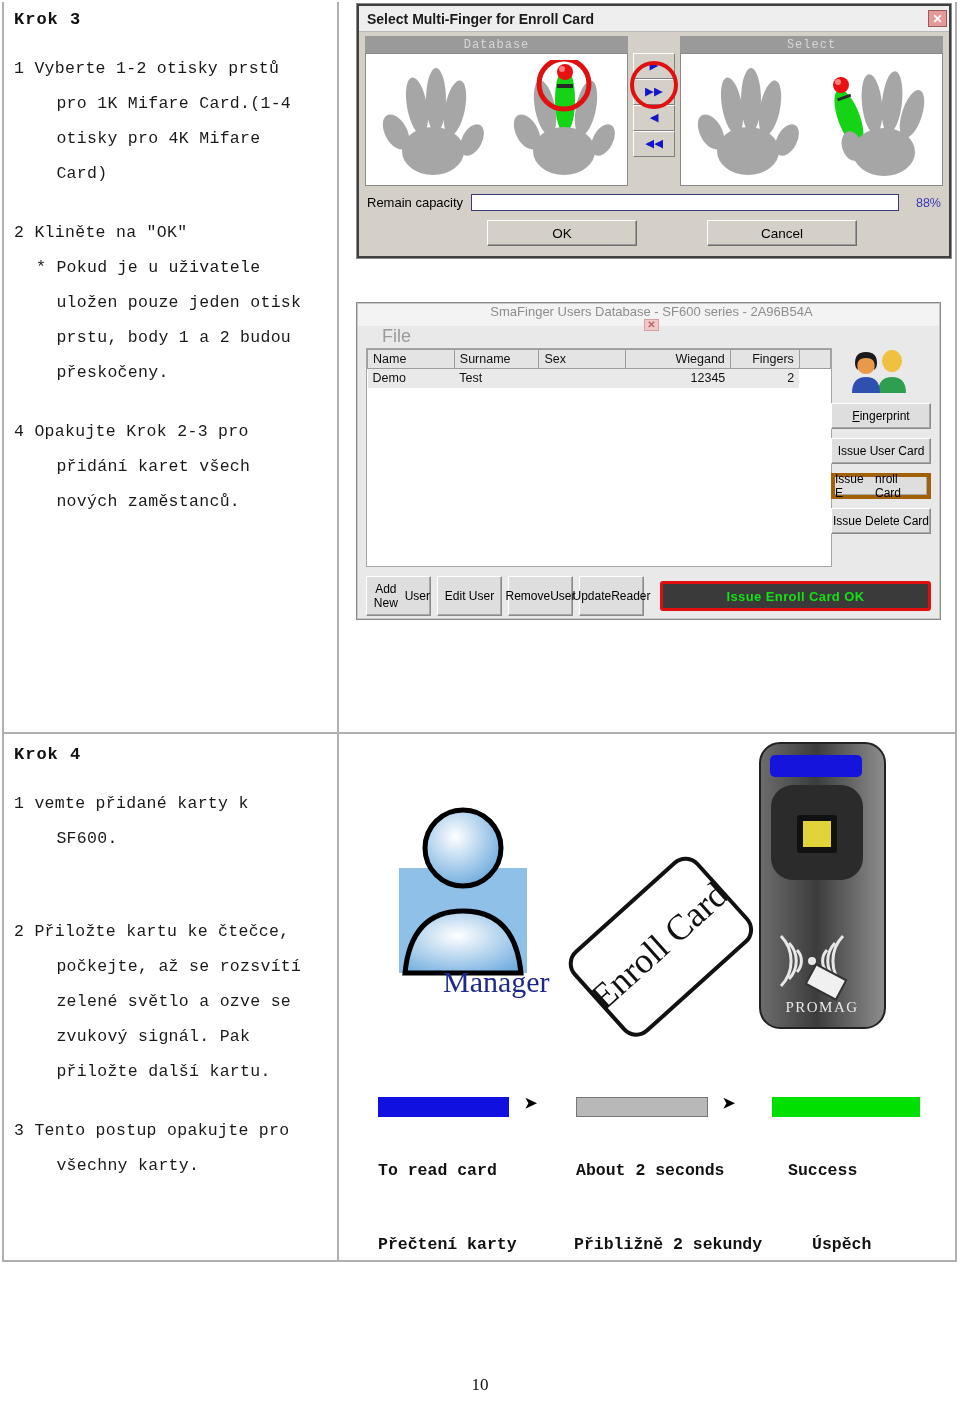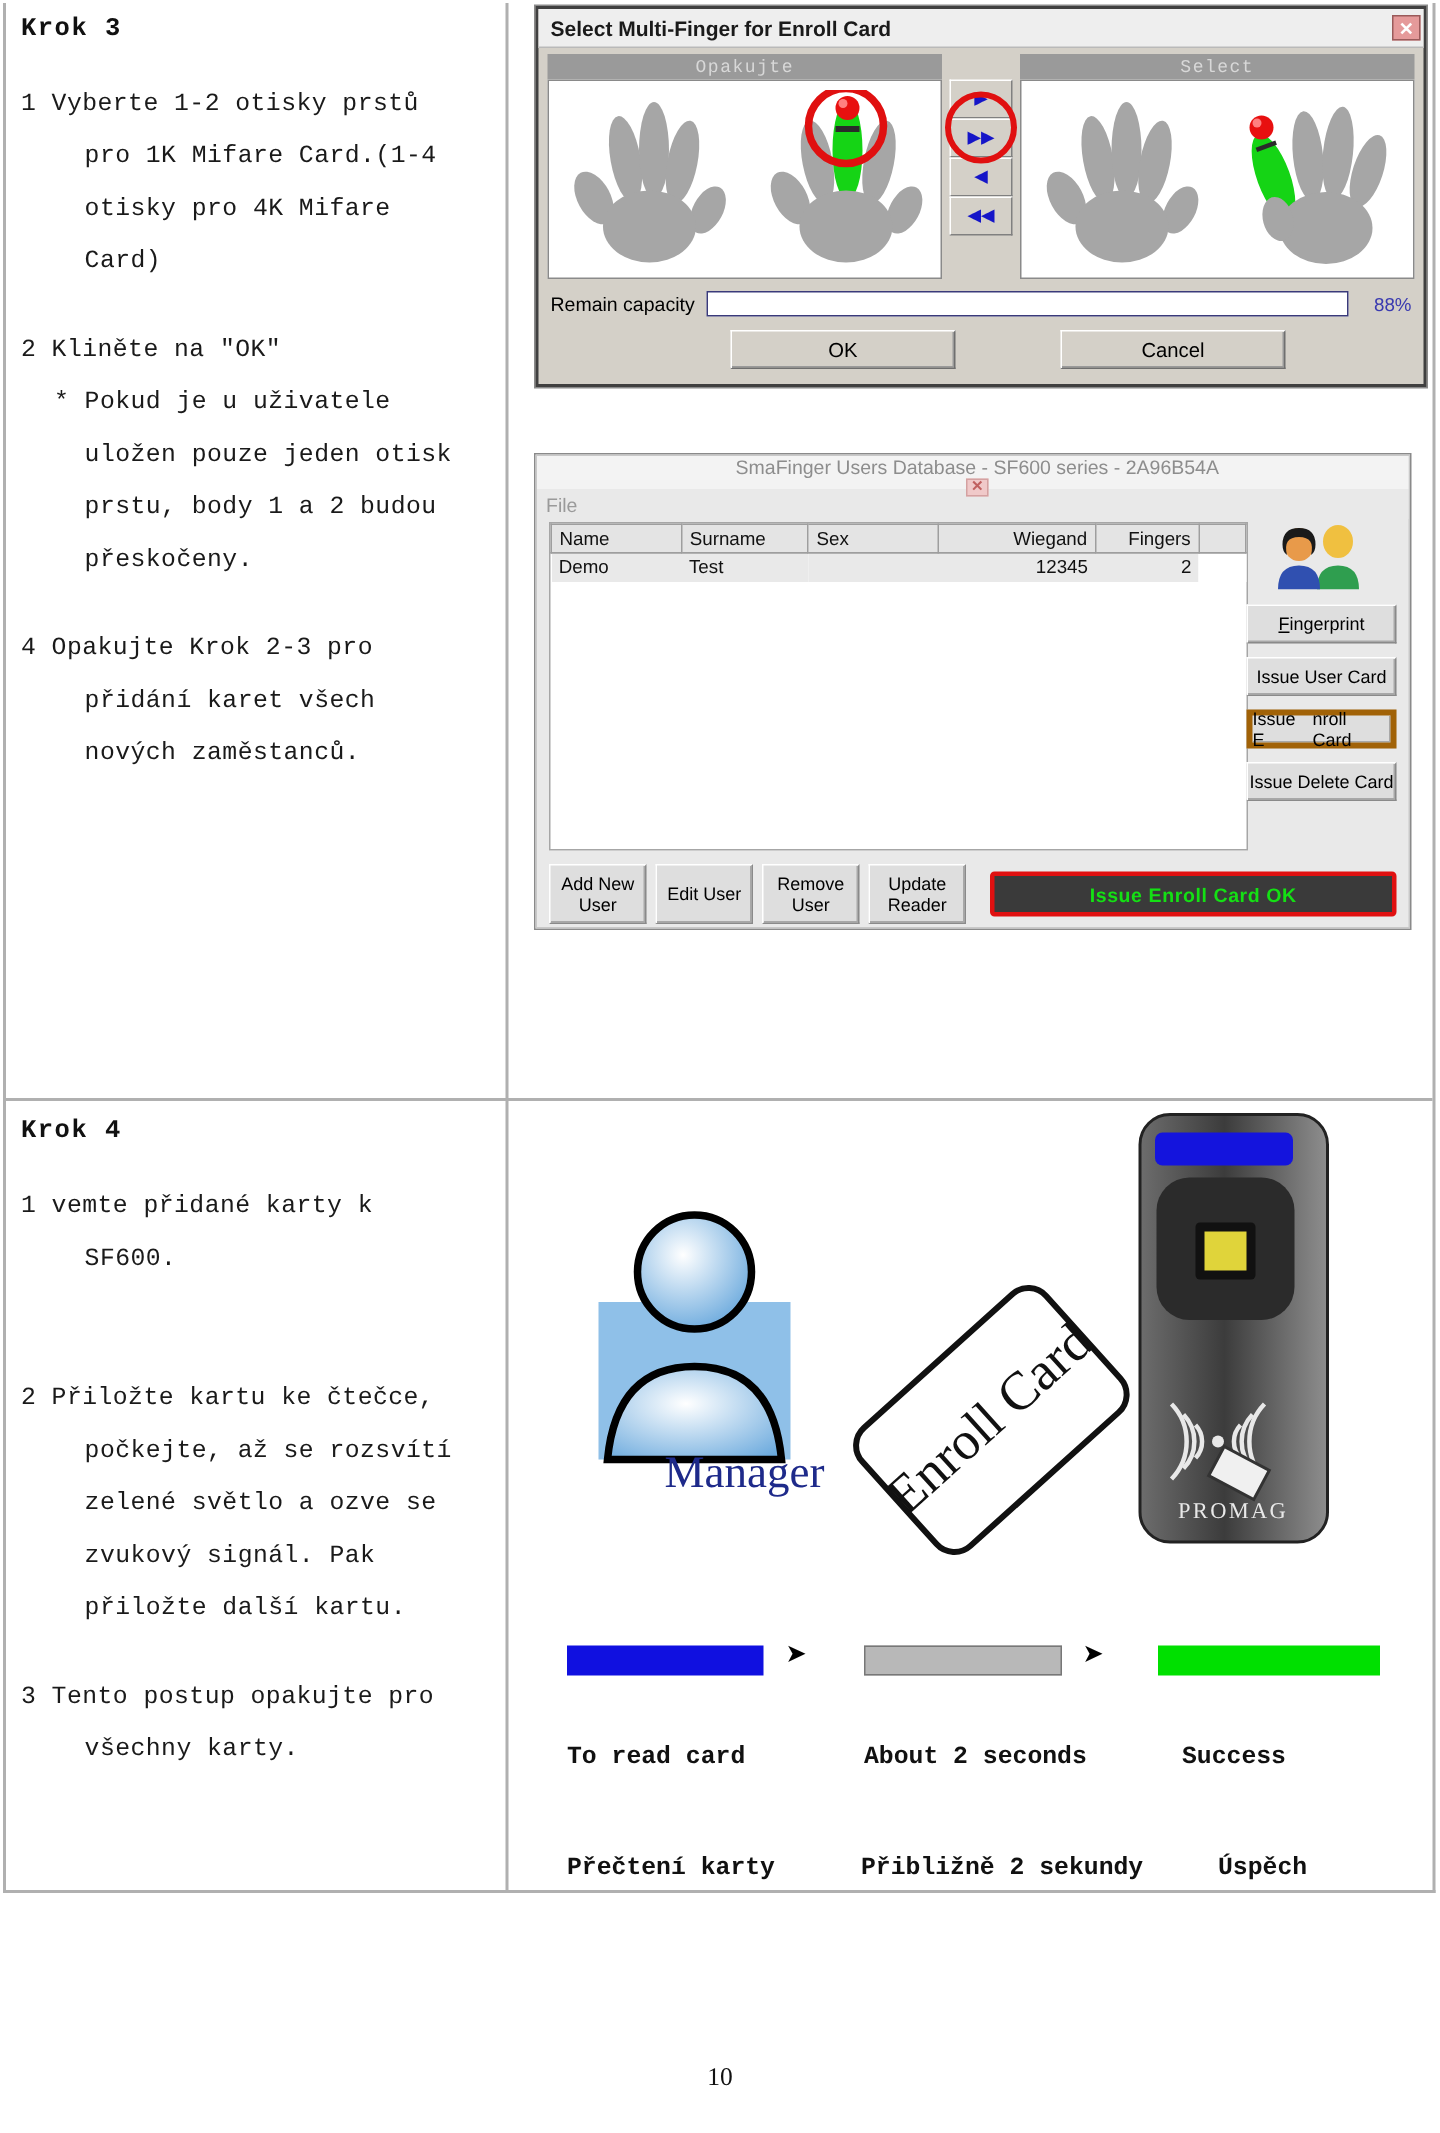--- a/index.html
+++ b/index.html
@@ -314,7 +314,7 @@
   <div class="panes">
 
     <div class="pane">
-      <div class="pane-head">Opakujte</div>
+      <div class="pane-head">Database</div>
       <div class="pane-body">
 
         <svg class="hand" viewBox="0 0 110 120">

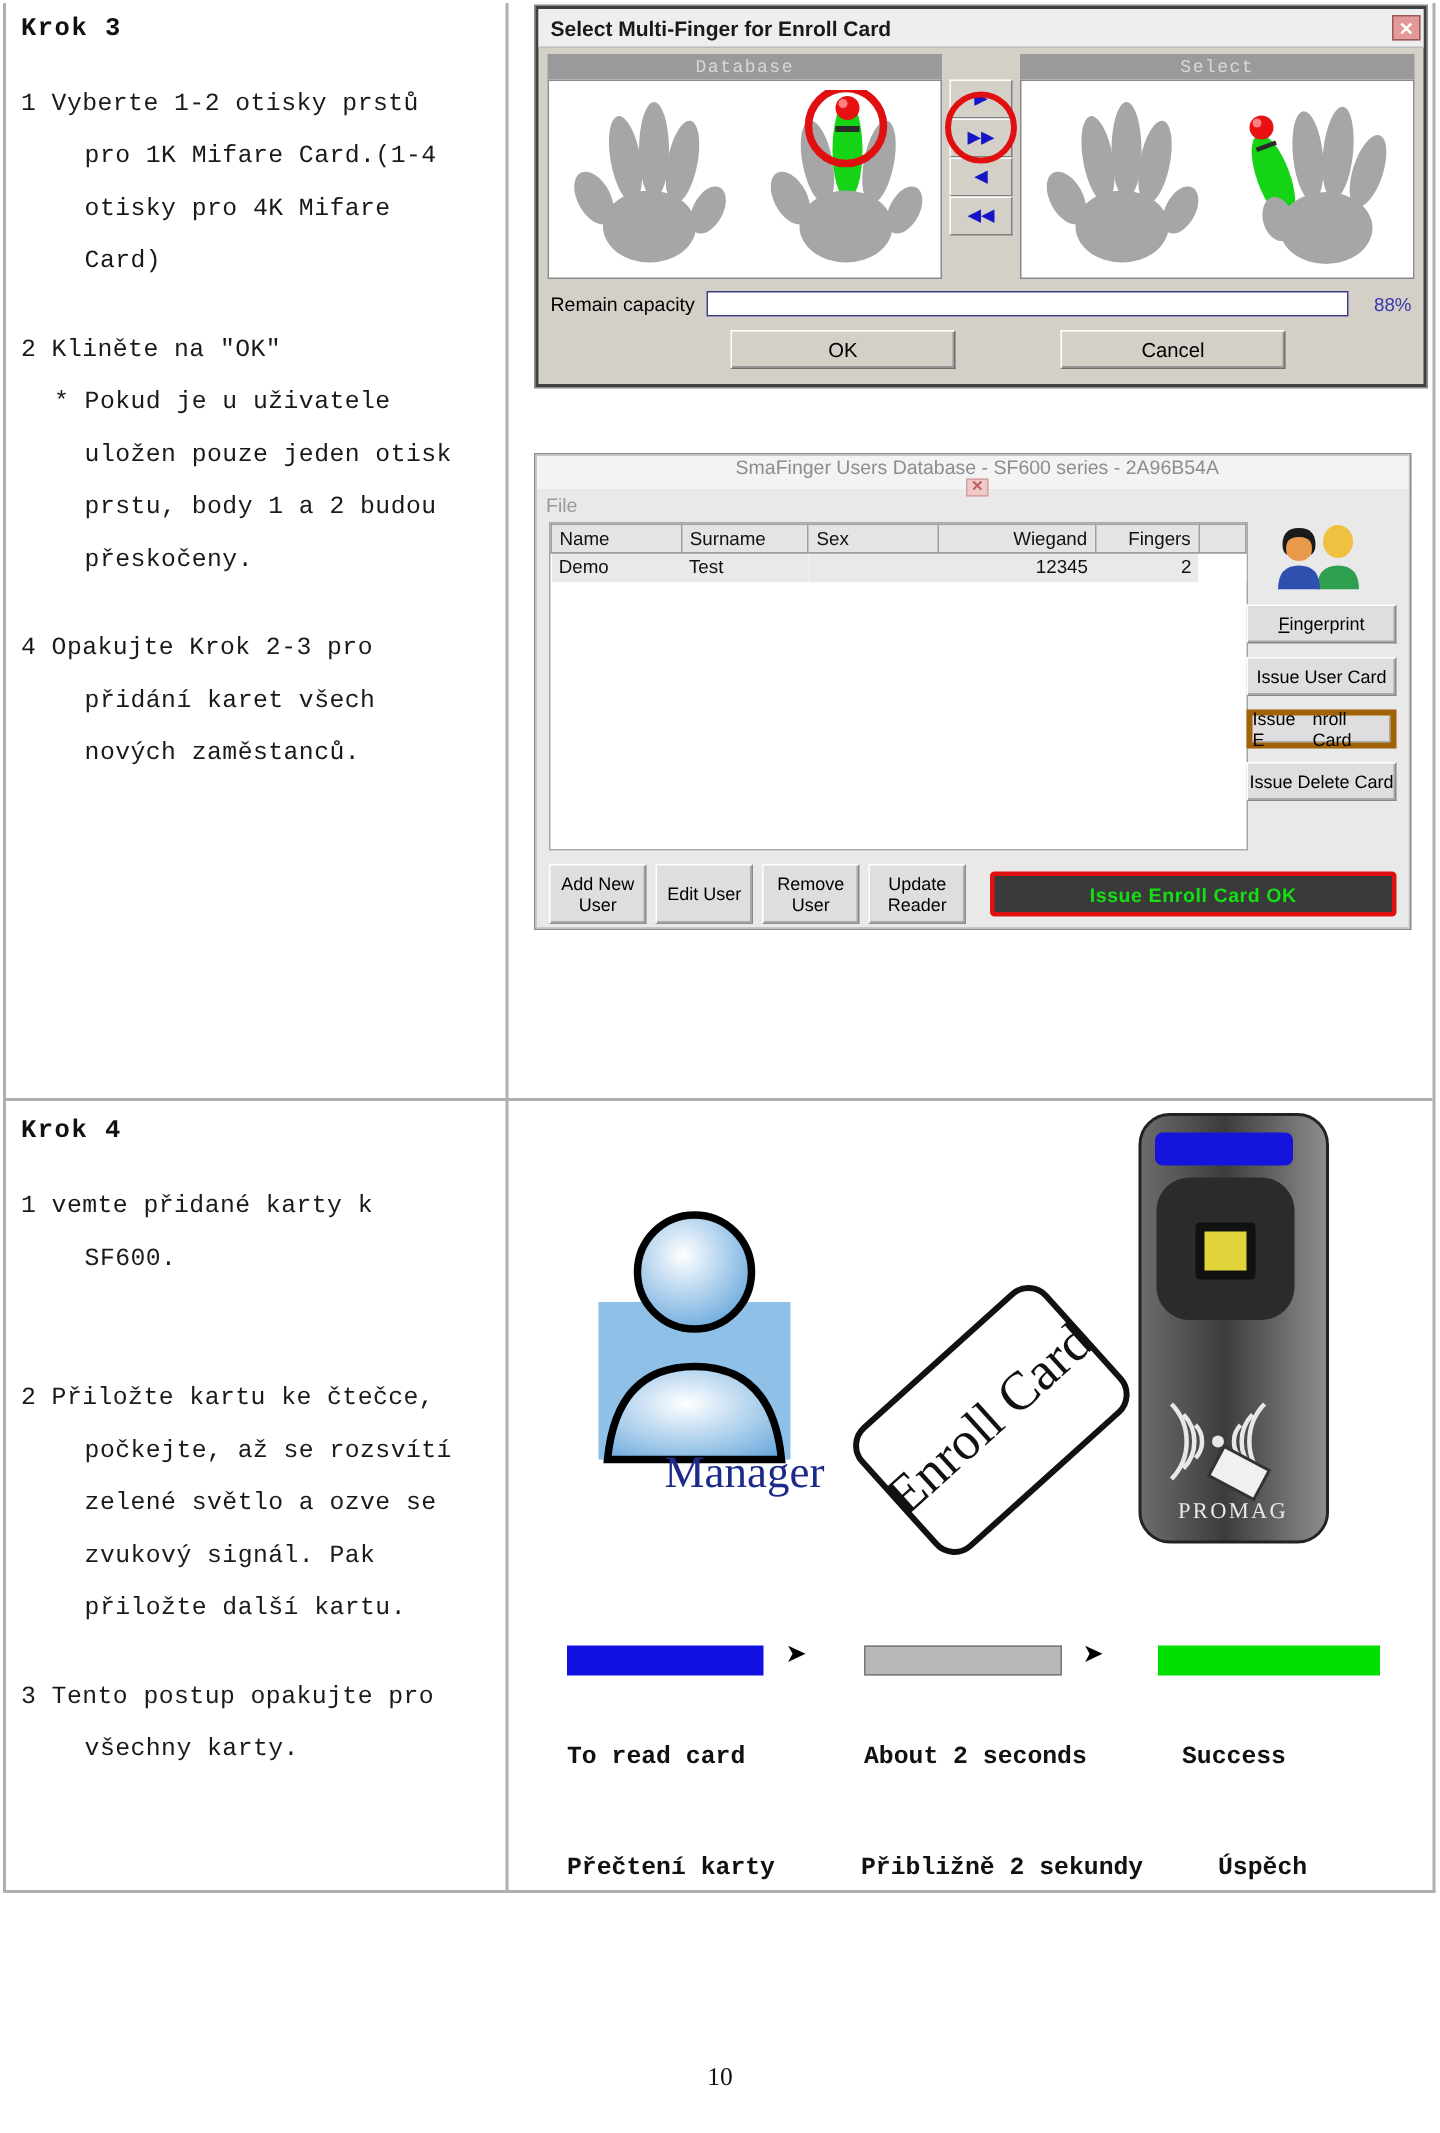--- a/index.html
+++ b/index.html
@@ -160,9 +160,9 @@
     border:1px solid #d4a1a1; color:#c06060; font-size:10px;
   }
   .menubar {
-    height:20px; padding-left:6px;
+    height:20px; padding-left:24px;
     font-family:"Liberation Sans", sans-serif;
-    font-size:13px; color:#9a9a9a;
+    font-size:18px; color:#9a9a9a;
     display:flex; align-items:center;
     background:#e9e9e9;
   }

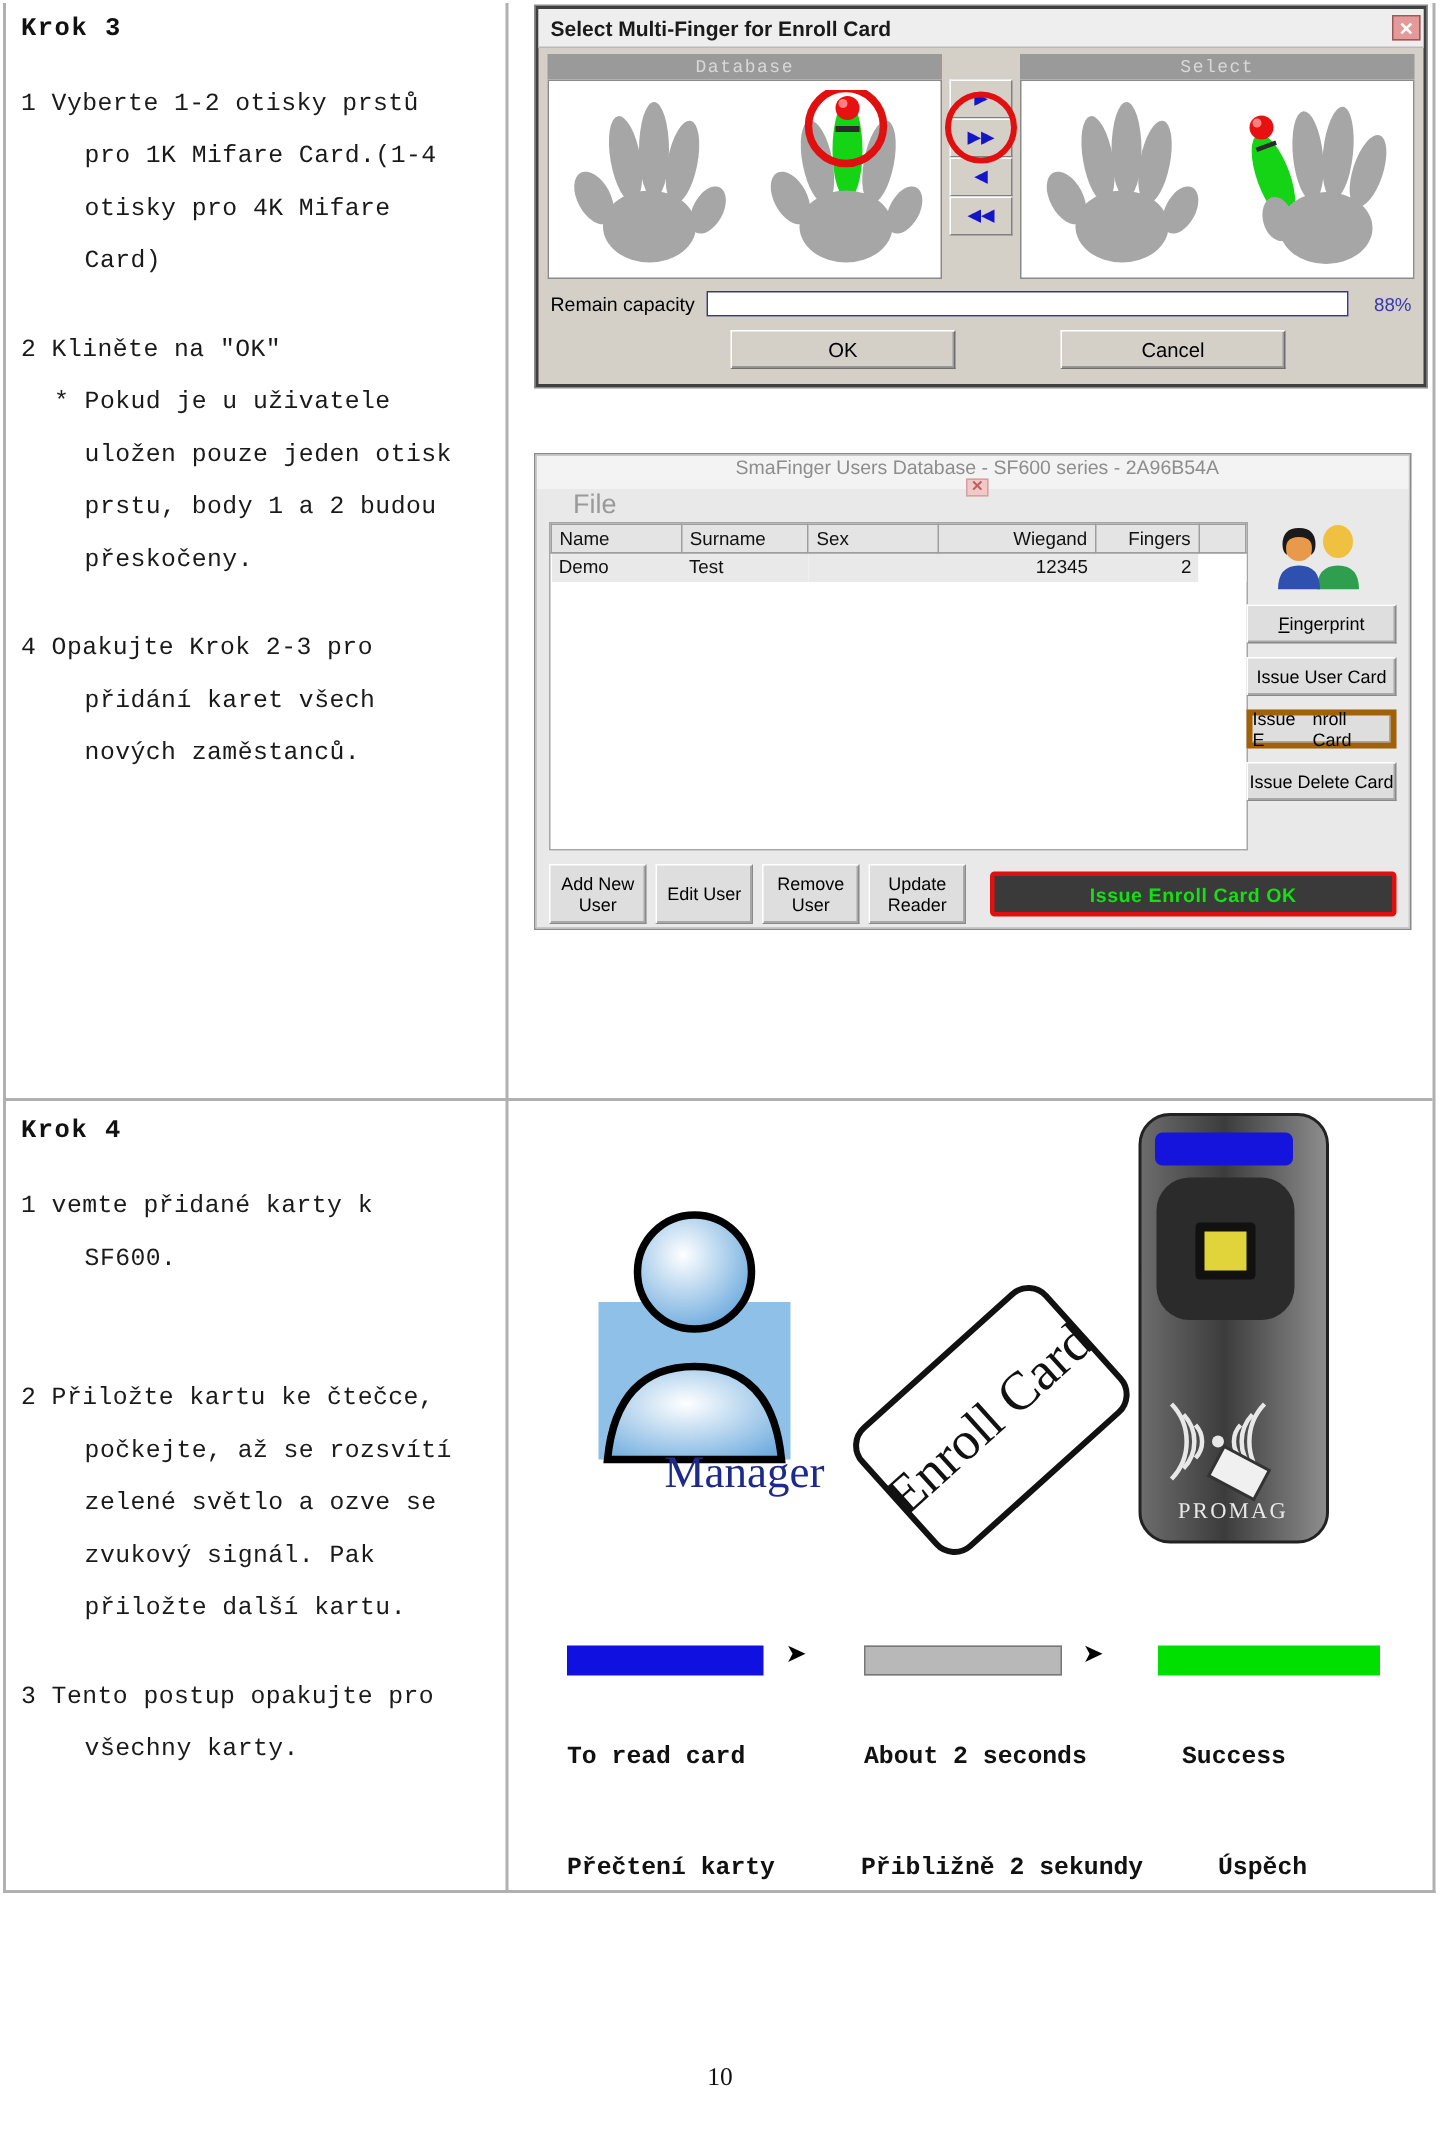--- a/index.html
+++ b/index.html
@@ -215,7 +215,7 @@
     border-right-color:#8a8a8a; border-bottom-color:#8a8a8a;
     box-shadow:inset -1px -1px 0 #a8a8a8;
     font-family:"Liberation Sans", sans-serif; font-size:12px; color:#000;
-    display:flex; flex-direction:column; align-items:center;
+    display:flex; flex-direction:row; align-items:center;
     justify-content:center; line-height:14px; text-align:center;
   }
   .status-led {

